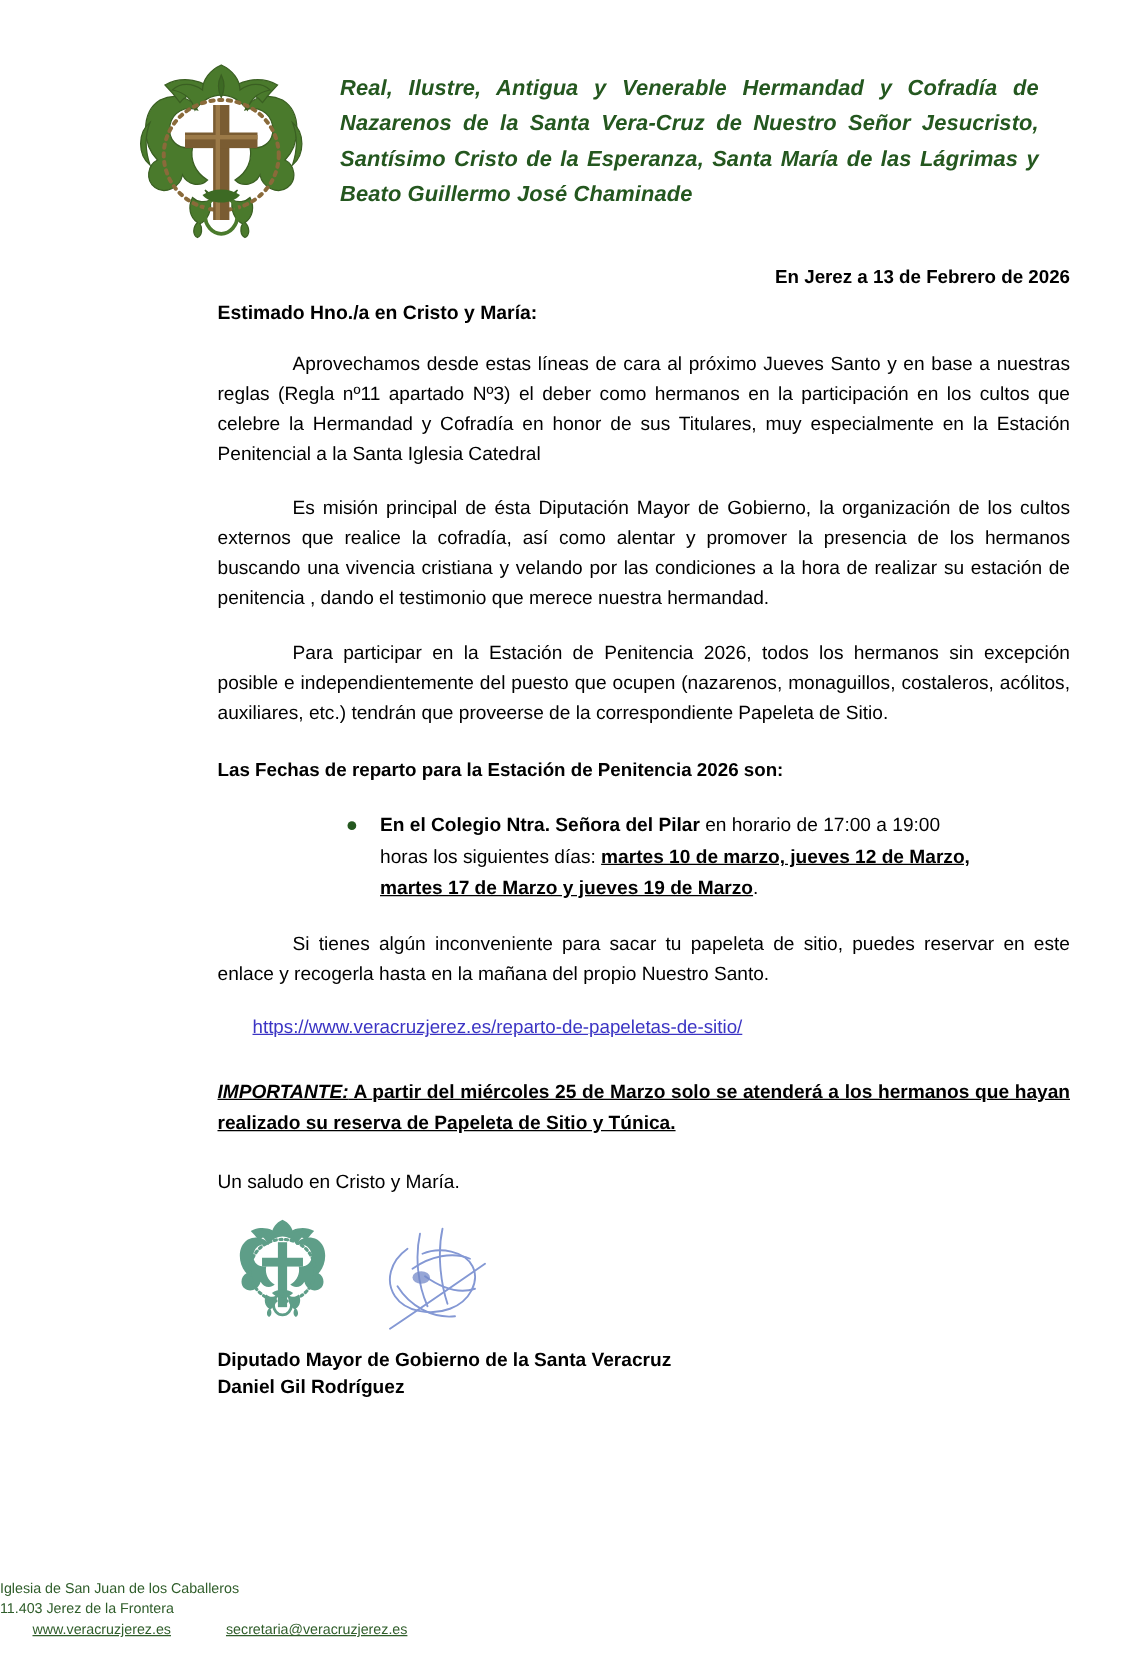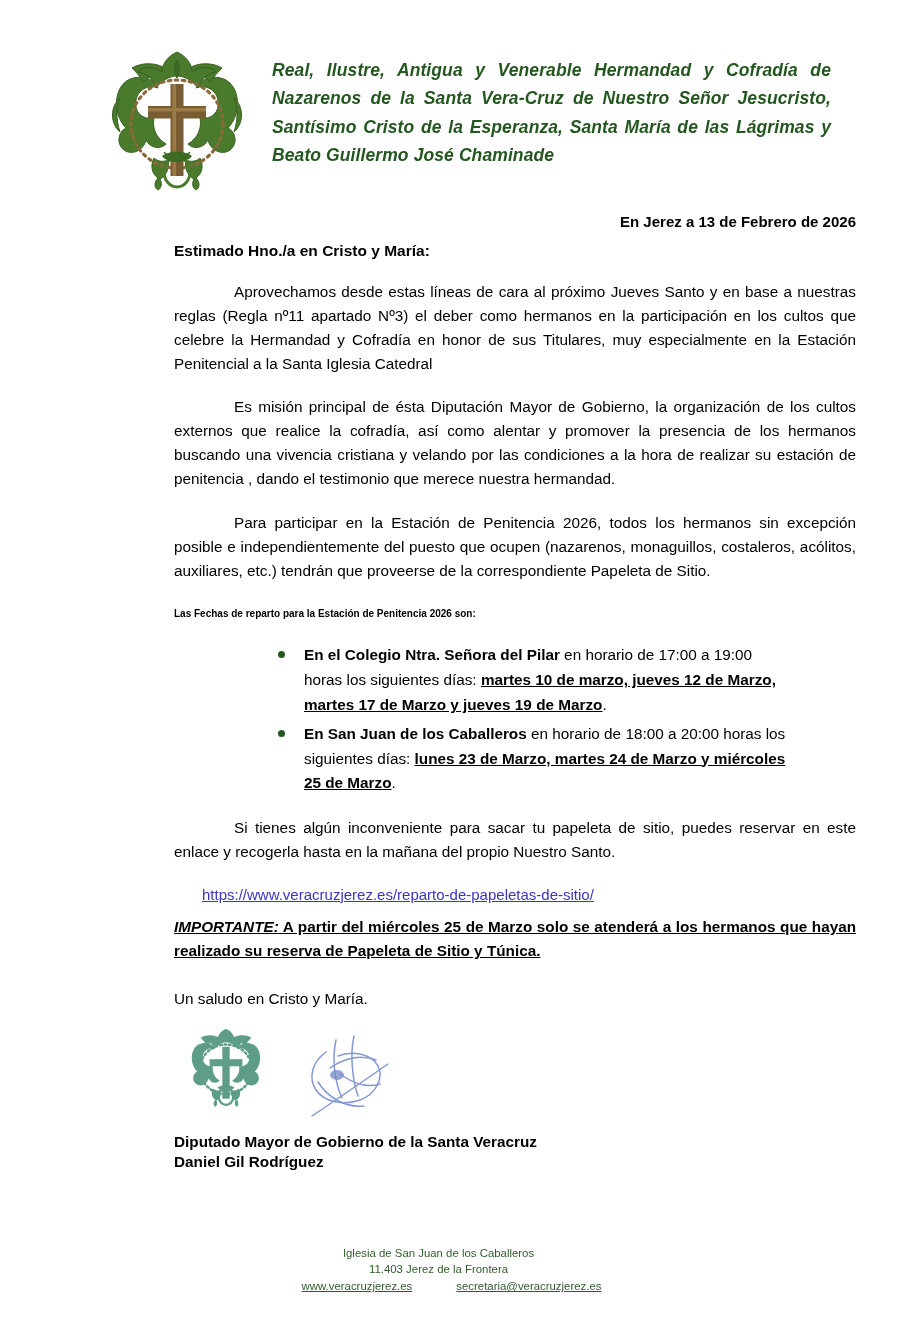--- a/index.html
+++ b/index.html
@@ -78,7 +78,7 @@
 
   .heading-bold {
     font-weight: bold;
-    font-size: 10px;
+    font-size: 15px;
     margin-top: 26px;
   }
 

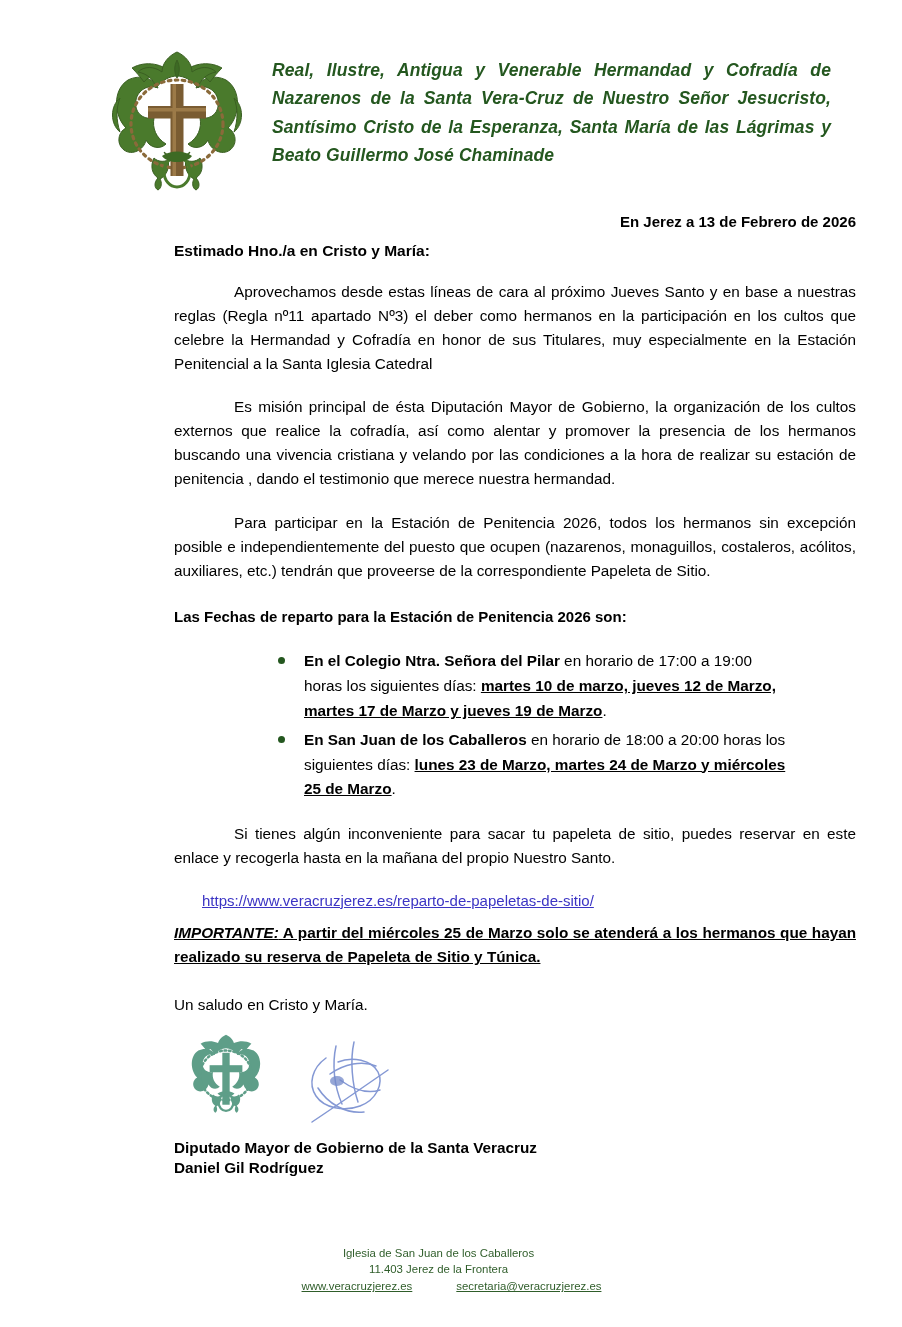--- a/index.html
+++ b/index.html
@@ -248,10 +248,6 @@
         <li>
           <span class="bullet"></span>
           <b class="place">En el Colegio Ntra. Señora del Pilar</b><span> en horario de 17:00 a 19:00 horas los siguientes días: </span><span class="u-dates">martes 10 de marzo, jueves 12 de Marzo, martes 17 de Marzo y jueves 19 de Marzo</span><span>.</span>
-        </li>
-        <li>
-          <span class="bullet"></span>
-          <b class="place">En San Juan de los Caballeros</b><span> en horario de 18:00 a 20:00 horas los siguientes días: </span><span class="u-dates">lunes 23 de Marzo, martes 24 de Marzo  y miércoles 25 de Marzo</span><span>.</span>
         </li>
       </ul>
 

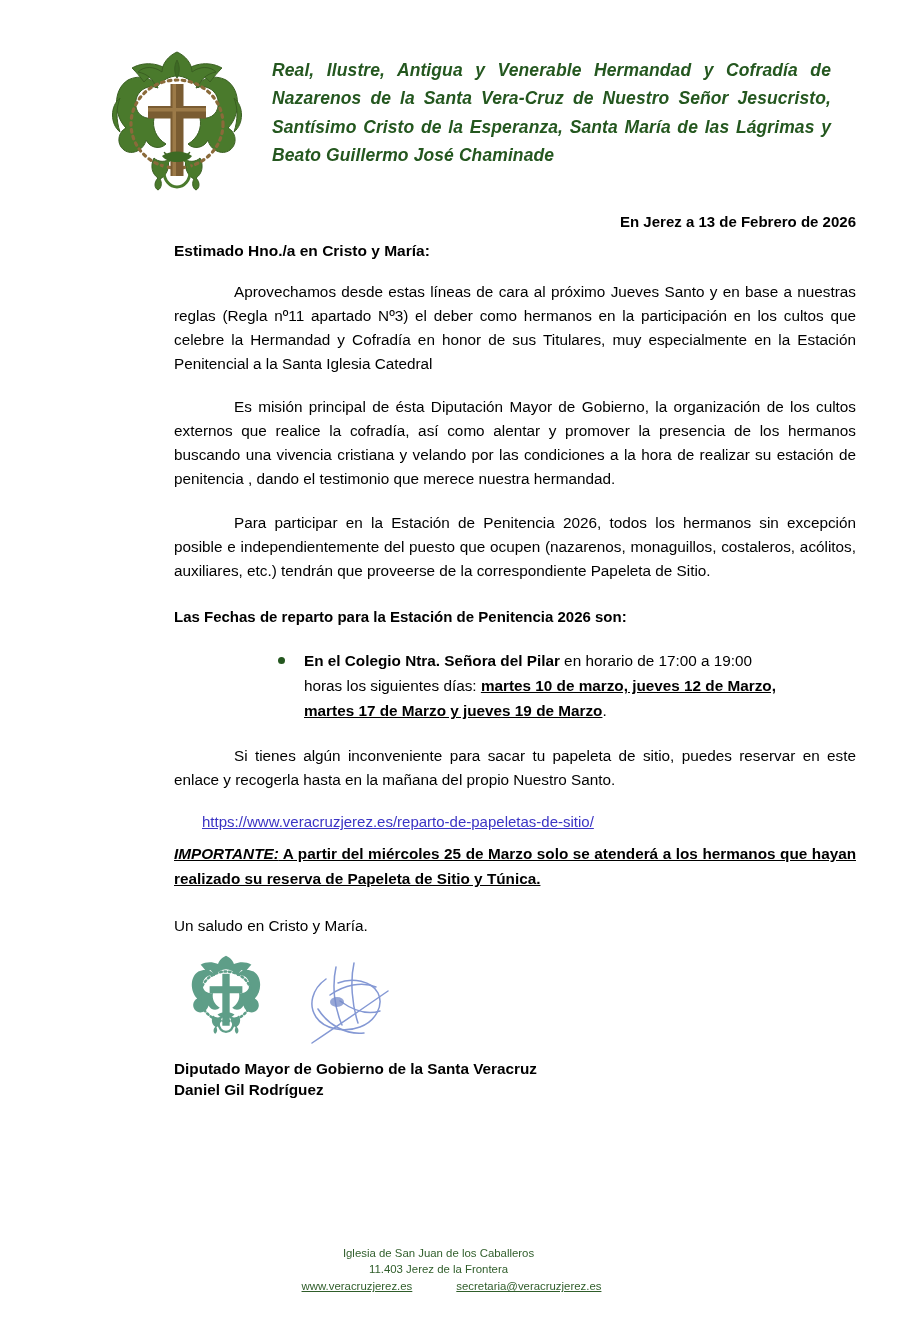--- a/index.html
+++ b/index.html
@@ -123,7 +123,7 @@
   }
 
   .important {
-    margin-top: 12px;
+    margin-top: 32px;
     font-size: 15.3px;
     line-height: 1.6;
     font-weight: bold;

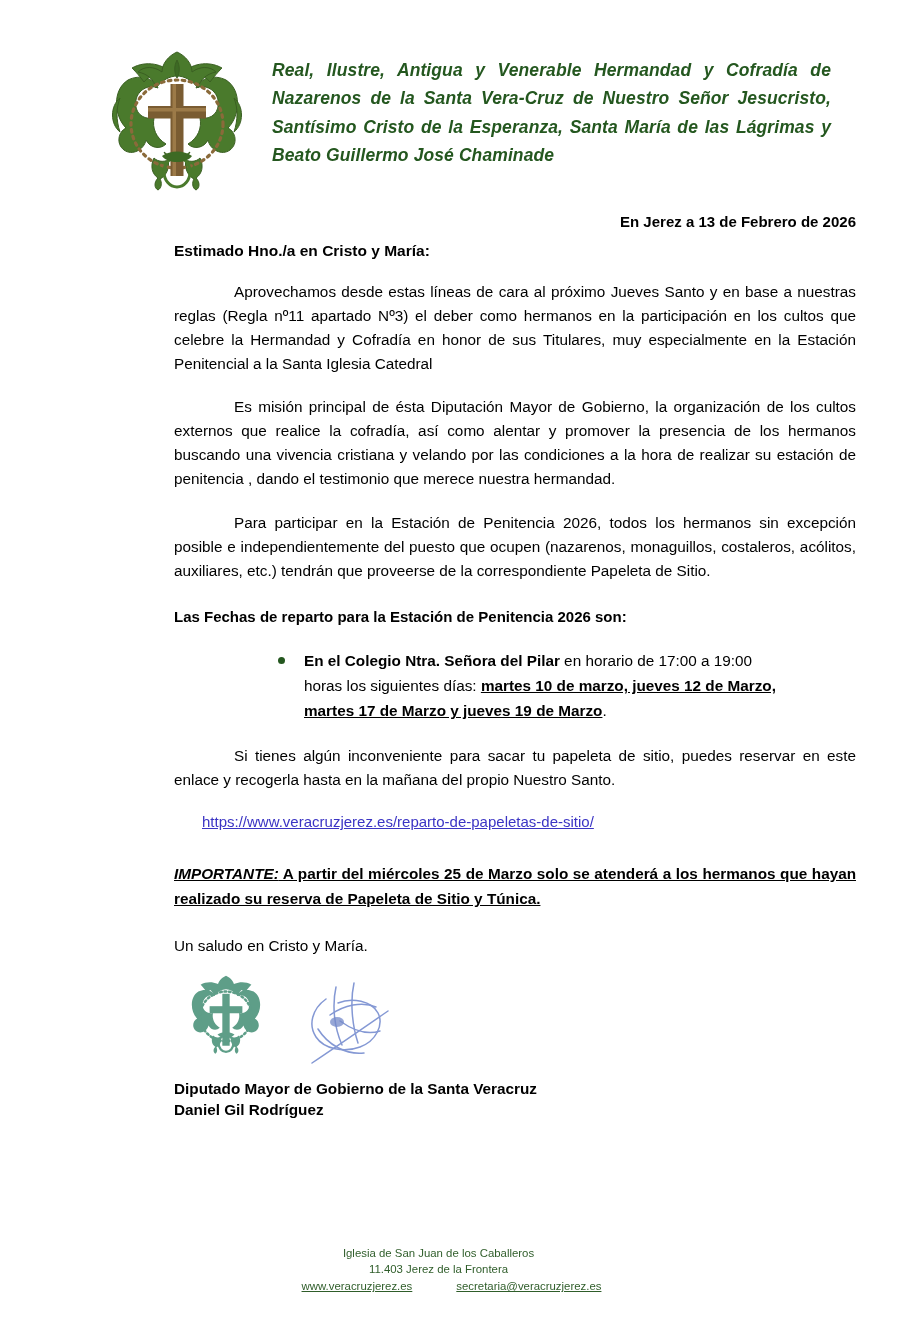--- a/index.html
+++ b/index.html
@@ -168,8 +168,8 @@
     position: absolute;
     left: 0;
     right: 0;
-    bottom: 32px;
-    text-align: center;
+    bottom: 14px;
+    text-align: left;
     color: #2f5d2a;
     font-size: 11.4px;
     line-height: 1.47;

